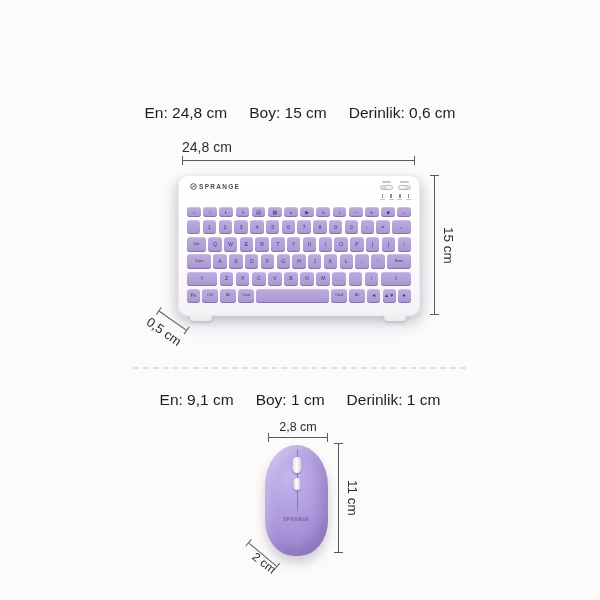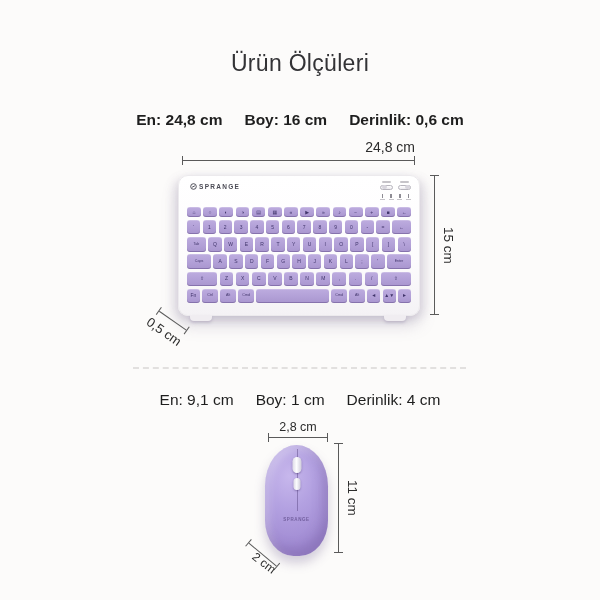--- a/index.html
+++ b/index.html
@@ -100,7 +100,6 @@
 
 <div class="canvas">
 
-  <div class="page-title">Ürün Ölçüleri</div>
 
   <div class="specs specs-1">
     <span>En: 24,8 cm</span>

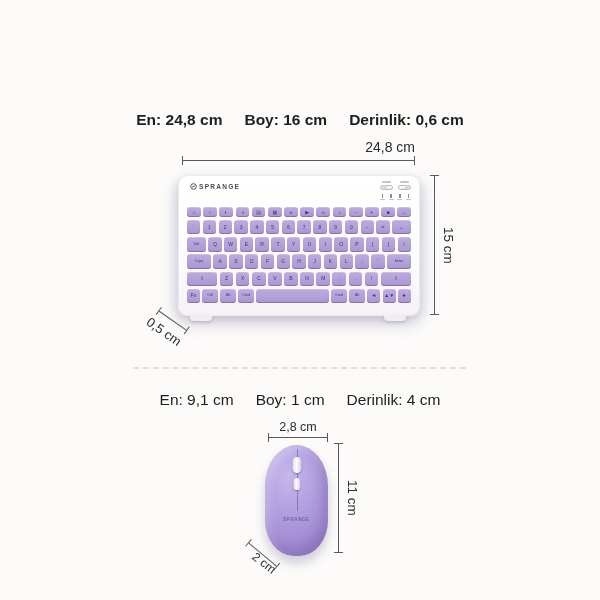--- a/index.html
+++ b/index.html
@@ -12,7 +12,7 @@
 
   .specs { position:absolute; left:0; width:100%; display:flex; justify-content:center;
     gap:22px; font-size:15.5px; color:#1e1e1e; font-weight:500; }
-  .specs-1 { top:111px;font-weight:bold; }
+  .specs-1 { top:104px; }
   .specs-2 { top:391px; }
 
   

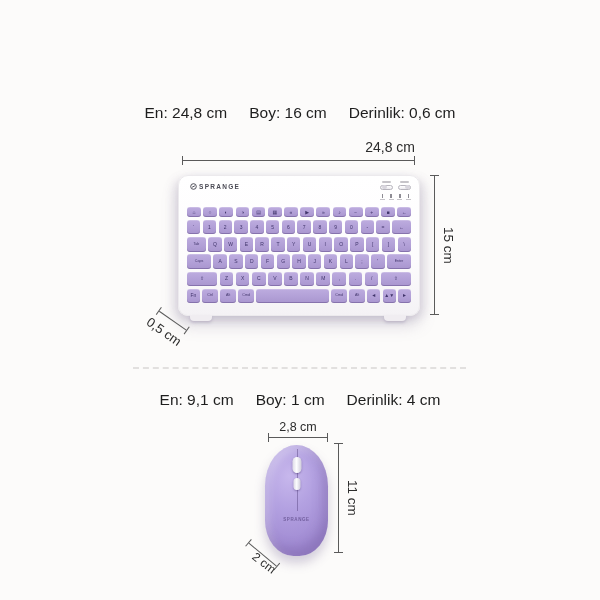--- a/index.html
+++ b/index.html
@@ -103,7 +103,7 @@
 
   <div class="specs specs-1">
     <span>En: 24,8 cm</span>
-    <span>Boy: 16 cm</span>
+    <span>Boy: 15 cm</span>
     <span>Derinlik: 0,6 cm</span>
   </div>
 

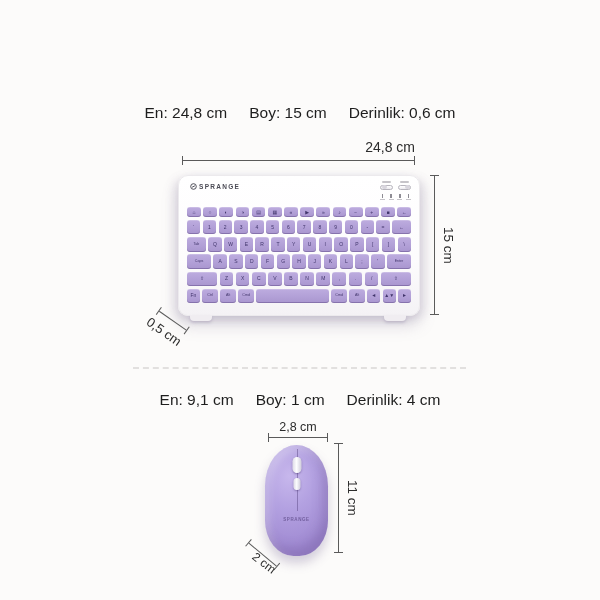--- a/index.html
+++ b/index.html
@@ -24,7 +24,7 @@
   .dim-v .bar { flex:1; width:1px; background:var(--line); }
   .dim-label { position:absolute; color:#2c2c2c; }
 
-  .kb-w-label { left:182px; top:139px; width:233px; text-align:right; font-size:14px; }
+  .kb-w-label { left:182px; top:139px; width:233px; text-align:left; font-size:14px; }
   .kb-w-line  { left:182px; top:156px; width:233px; }
   .kb-h-line  { left:430px; top:175px; height:140px; }
   .kb-h-label { left:441px; top:175px; height:140px; writing-mode:vertical-rl;

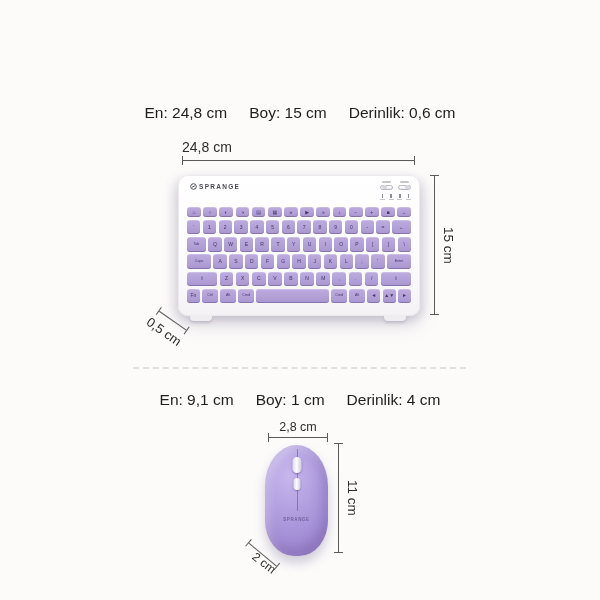--- a/index.html
+++ b/index.html
@@ -268,7 +268,7 @@
   <div class="specs specs-2">
     <span>En: 9,1 cm</span>
     <span>Boy: 1 cm</span>
-    <span>Derinlik: 4 cm</span>
+    <span>Derinlik: 1 cm</span>
   </div>
 
   <div class="dim-label ms-w-label">2,8 cm</div>

